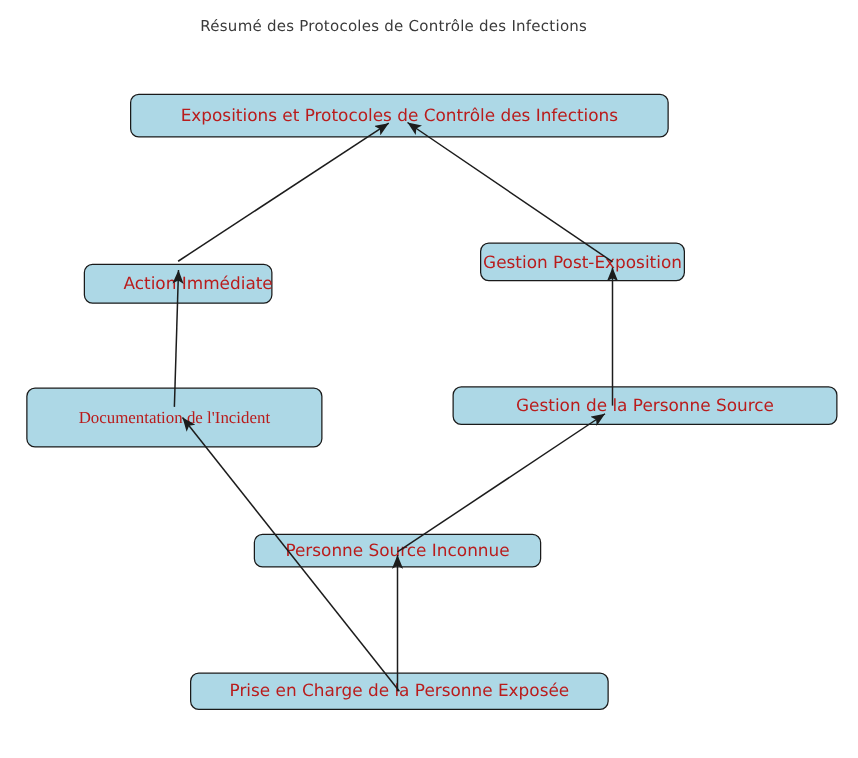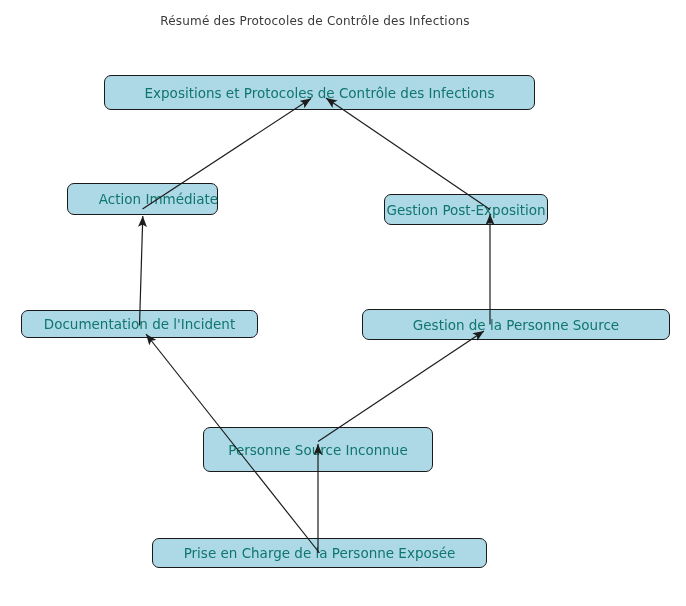--- a/index.html
+++ b/index.html
@@ -32,7 +32,7 @@
     background: #add8e6;
     border: 1.4px solid #1a1a1a;
     border-radius: 7px;
-    color: #0f766e;
+    color: #b91c1c;
     font-size: 13.5px;
     display: flex;
     align-items: center;

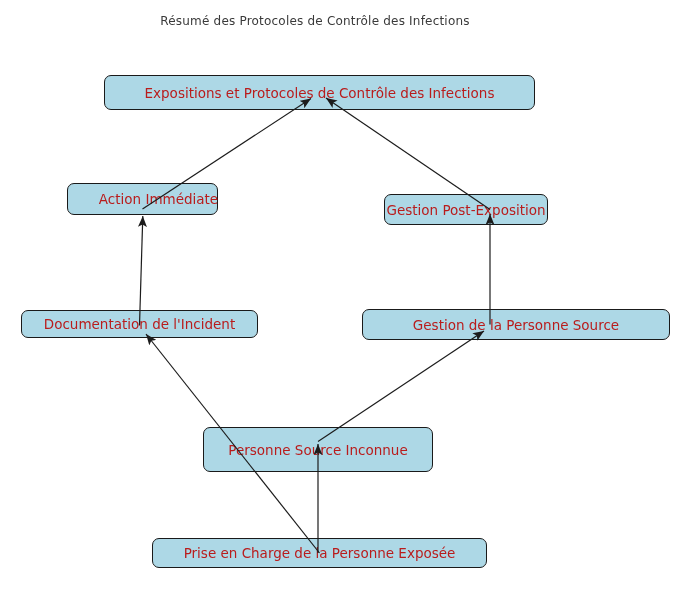--- a/index.html
+++ b/index.html
@@ -41,7 +41,7 @@
     z-index: 1;
   }
   #node-expositions        { left: 104px; top: 75px;  width: 431px; height: 35px; }
-  #node-action-immediate   { left: 67px;  top: 183px; width: 151px; height: 32px; padding-left: 32px; }
+  #node-action-immediate   { left: 67px;  top: 211px; width: 151px; height: 32px; padding-left: 32px; }
   #node-gestion-post       { left: 384px; top: 194px; width: 164px; height: 31px; }
   #node-documentation      { left: 21px;  top: 310px; width: 237px; height: 28px; }
   #node-gestion-source     { left: 362px; top: 309px; width: 308px; height: 31px; }

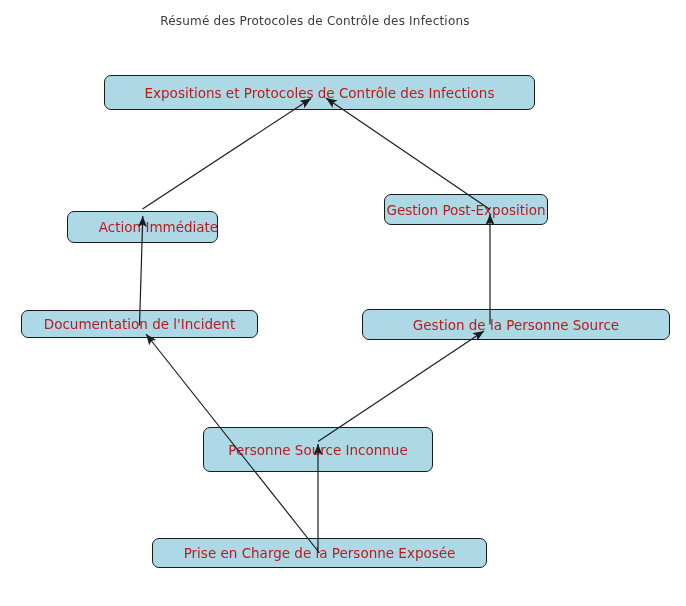--- a/index.html
+++ b/index.html
@@ -43,7 +43,7 @@
   #node-expositions        { left: 104px; top: 75px;  width: 431px; height: 35px; }
   #node-action-immediate   { left: 67px;  top: 211px; width: 151px; height: 32px; padding-left: 32px; }
   #node-gestion-post       { left: 384px; top: 194px; width: 164px; height: 31px; }
-  #node-documentation      { left: 21px;  top: 310px; width: 237px; height: 28px; }
+  #node-documentation      { left: 21px;  top: 310px; width: 237px; height: 48px; font-family: Liberation Serif, serif; }
   #node-gestion-source     { left: 362px; top: 309px; width: 308px; height: 31px; }
   #node-source-inconnue    { left: 203px; top: 427px; width: 230px; height: 45px; }
   #node-prise-en-charge    { left: 152px; top: 538px; width: 335px; height: 30px; }

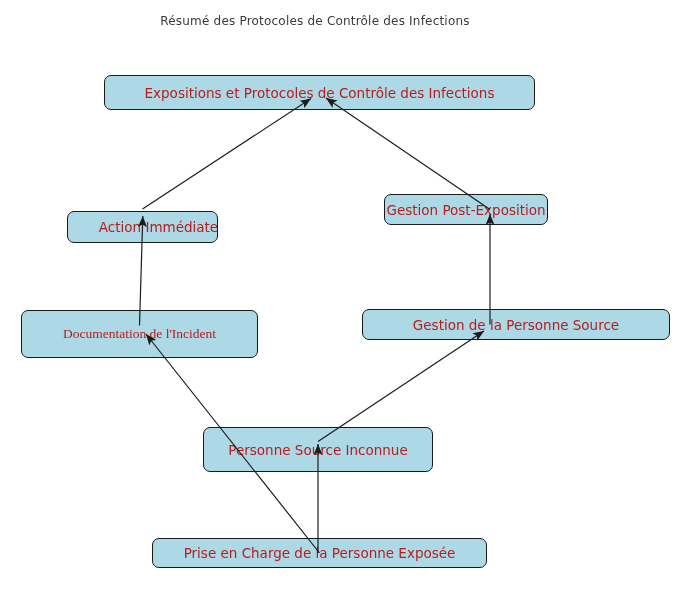--- a/index.html
+++ b/index.html
@@ -45,7 +45,7 @@
   #node-gestion-post       { left: 384px; top: 194px; width: 164px; height: 31px; }
   #node-documentation      { left: 21px;  top: 310px; width: 237px; height: 48px; font-family: Liberation Serif, serif; }
   #node-gestion-source     { left: 362px; top: 309px; width: 308px; height: 31px; }
-  #node-source-inconnue    { left: 203px; top: 427px; width: 230px; height: 45px; }
+  #node-source-inconnue    { left: 203px; top: 427px; width: 230px; height: 27px; }
   #node-prise-en-charge    { left: 152px; top: 538px; width: 335px; height: 30px; }
   .edges-svg {
     position: absolute;

